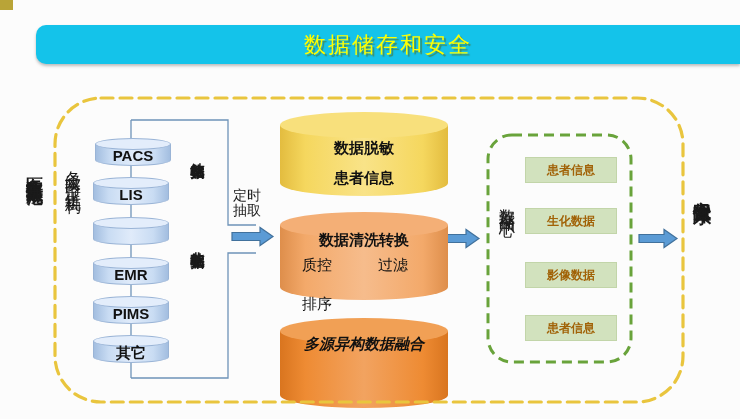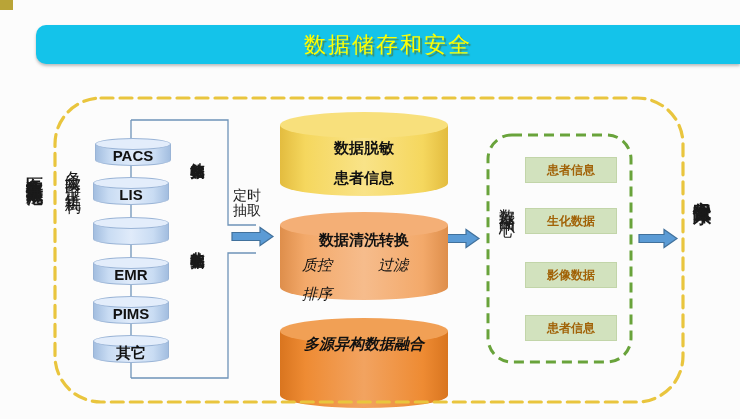--- a/index.html
+++ b/index.html
@@ -54,7 +54,7 @@
 
   .cyl-title{font-size:15px;font-weight:700;color:#111;text-align:center;}
   .cyl-line{font-size:15px;font-weight:700;color:#111;}
-  .cyl-items{display:grid;grid-template-columns:76px 60px;justify-content:center;row-gap:6px;width:100%;font-style:italic;}
+  .cyl-items{display:grid;grid-template-columns:76px 60px;justify-content:center;row-gap:16px;width:100%;}
   .cyl-items span{font-size:15px;font-weight:500;line-height:23px;padding-left:6px;text-align:left;color:#111;}
 
   .storage-box{position:absolute;left:525px;width:92px;height:26px;background:var(--green_box_bg);

